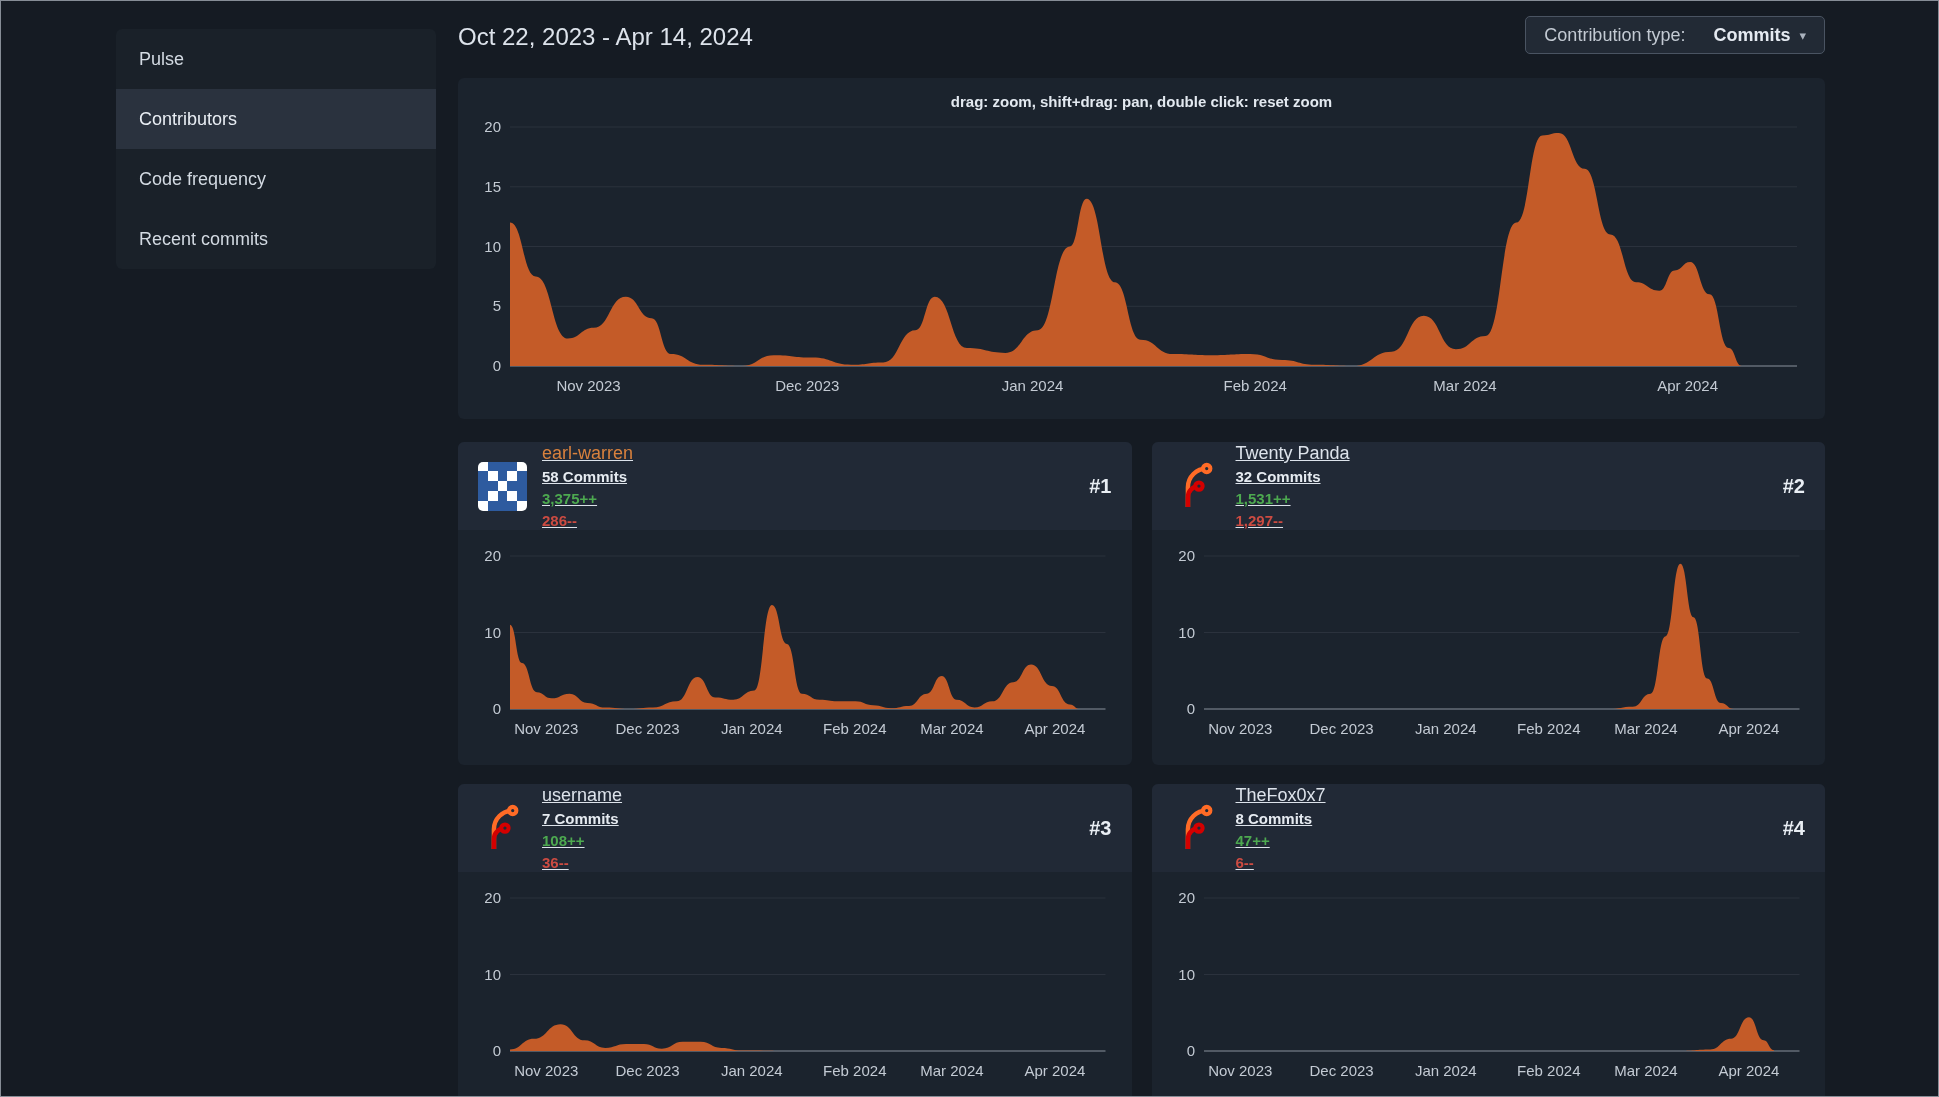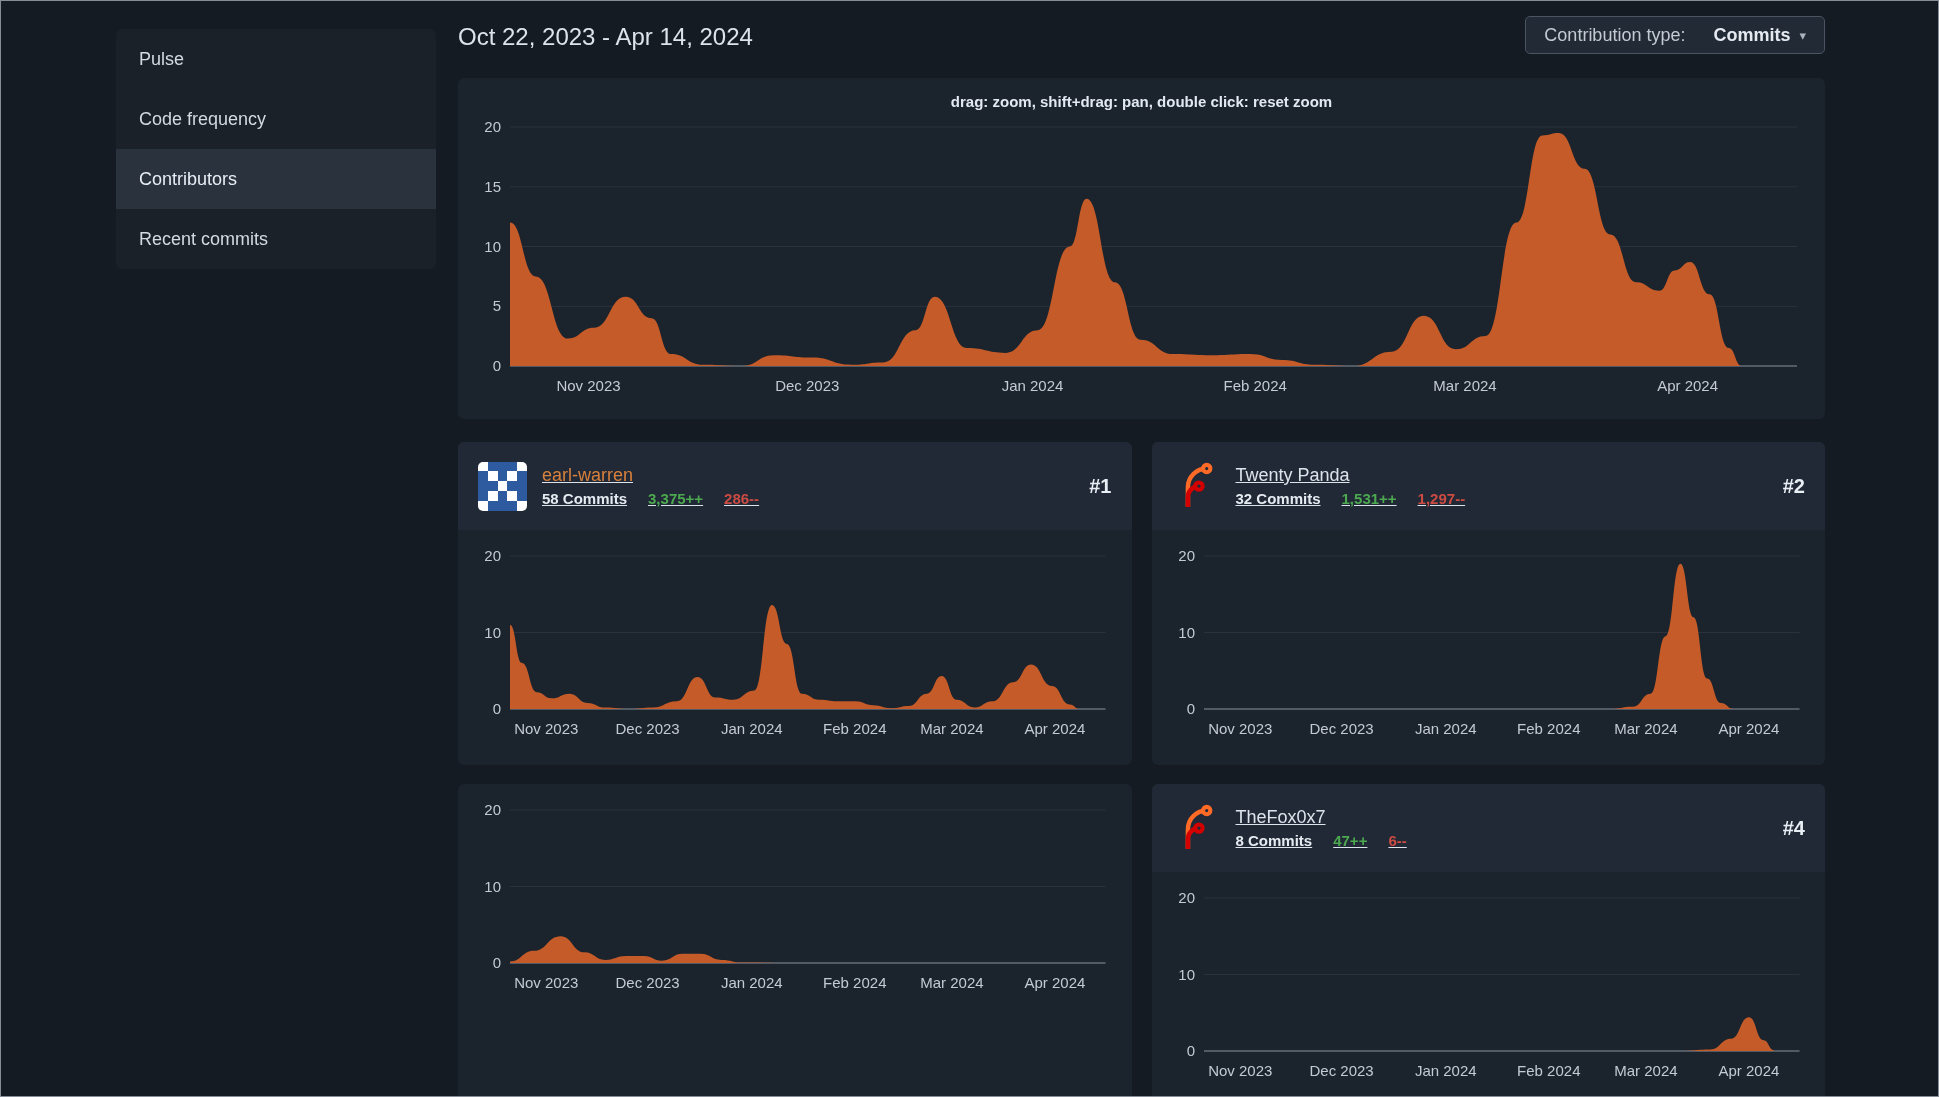--- a/index.html
+++ b/index.html
@@ -88,8 +88,8 @@
 
 <nav class="sidebar">
   <a class="side-item"><span>Pulse</span></a>
+  <a class="side-item active"><span>Contributors</span></a>
   <a class="side-item"><span>Code frequency</span></a>
-  <a class="side-item active"><span>Contributors</span></a>
   <a class="side-item"><span>Recent commits</span></a>
 </nav>
 

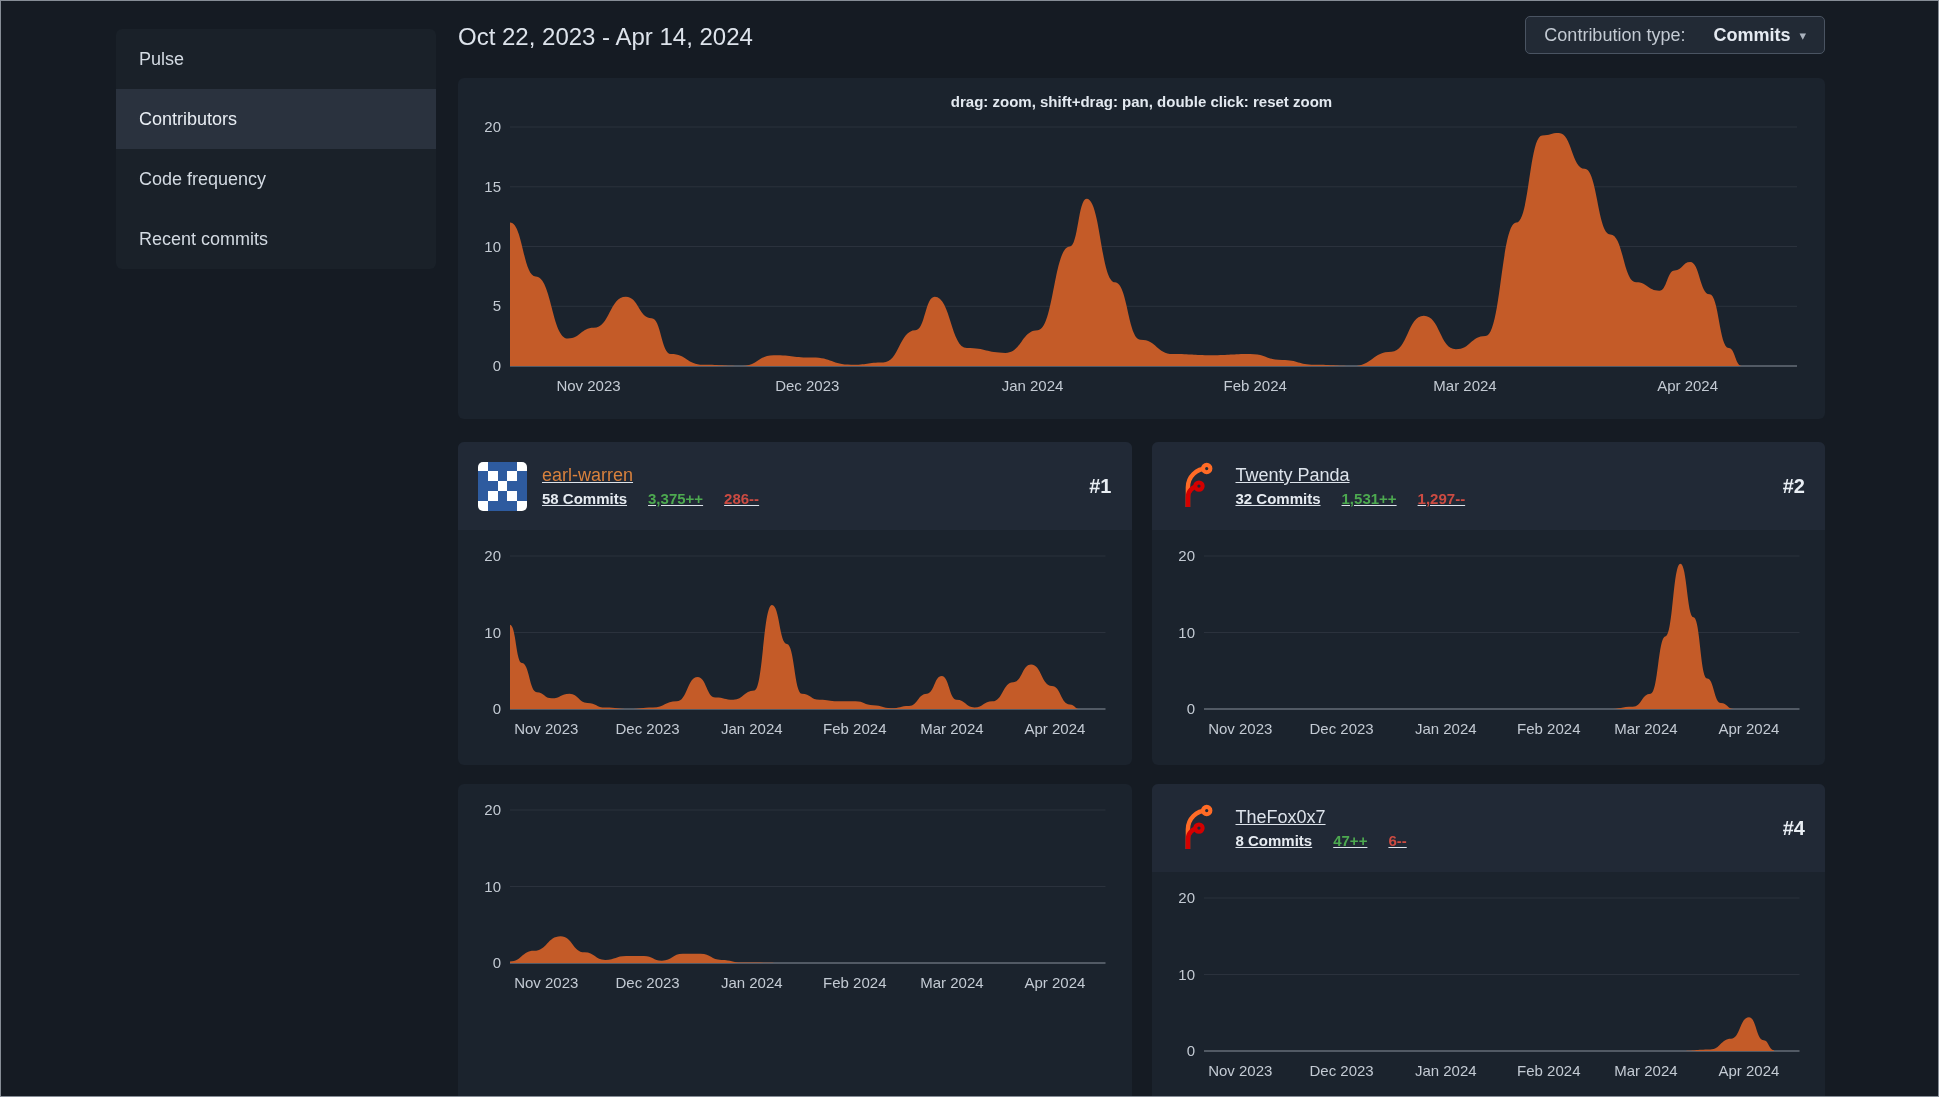--- a/index.html
+++ b/index.html
@@ -77,7 +77,7 @@
   .who { display: flex; flex-direction: column; gap: 4px; text-decoration: underline; }
   .name { font-size: 18px; color: var(--c-text_primary); text-decoration: none; cursor: pointer; }
   .name.orange { color: var(--c-link_orange); }
-  .stats { display: flex; gap: 21px; font-size: 15px; font-weight: 700; color: #e6ebf1; }
+  .stats { display: flex; gap: 5px; font-size: 15px; font-weight: 700; color: #e6ebf1; flex-direction: column; }
   .adds { color: var(--c-additions_green); }
   .dels { color: var(--c-deletions_red); }
   .rank { margin-left: auto; font-size: 20px; font-weight: 700; color: var(--c-rank_text); }

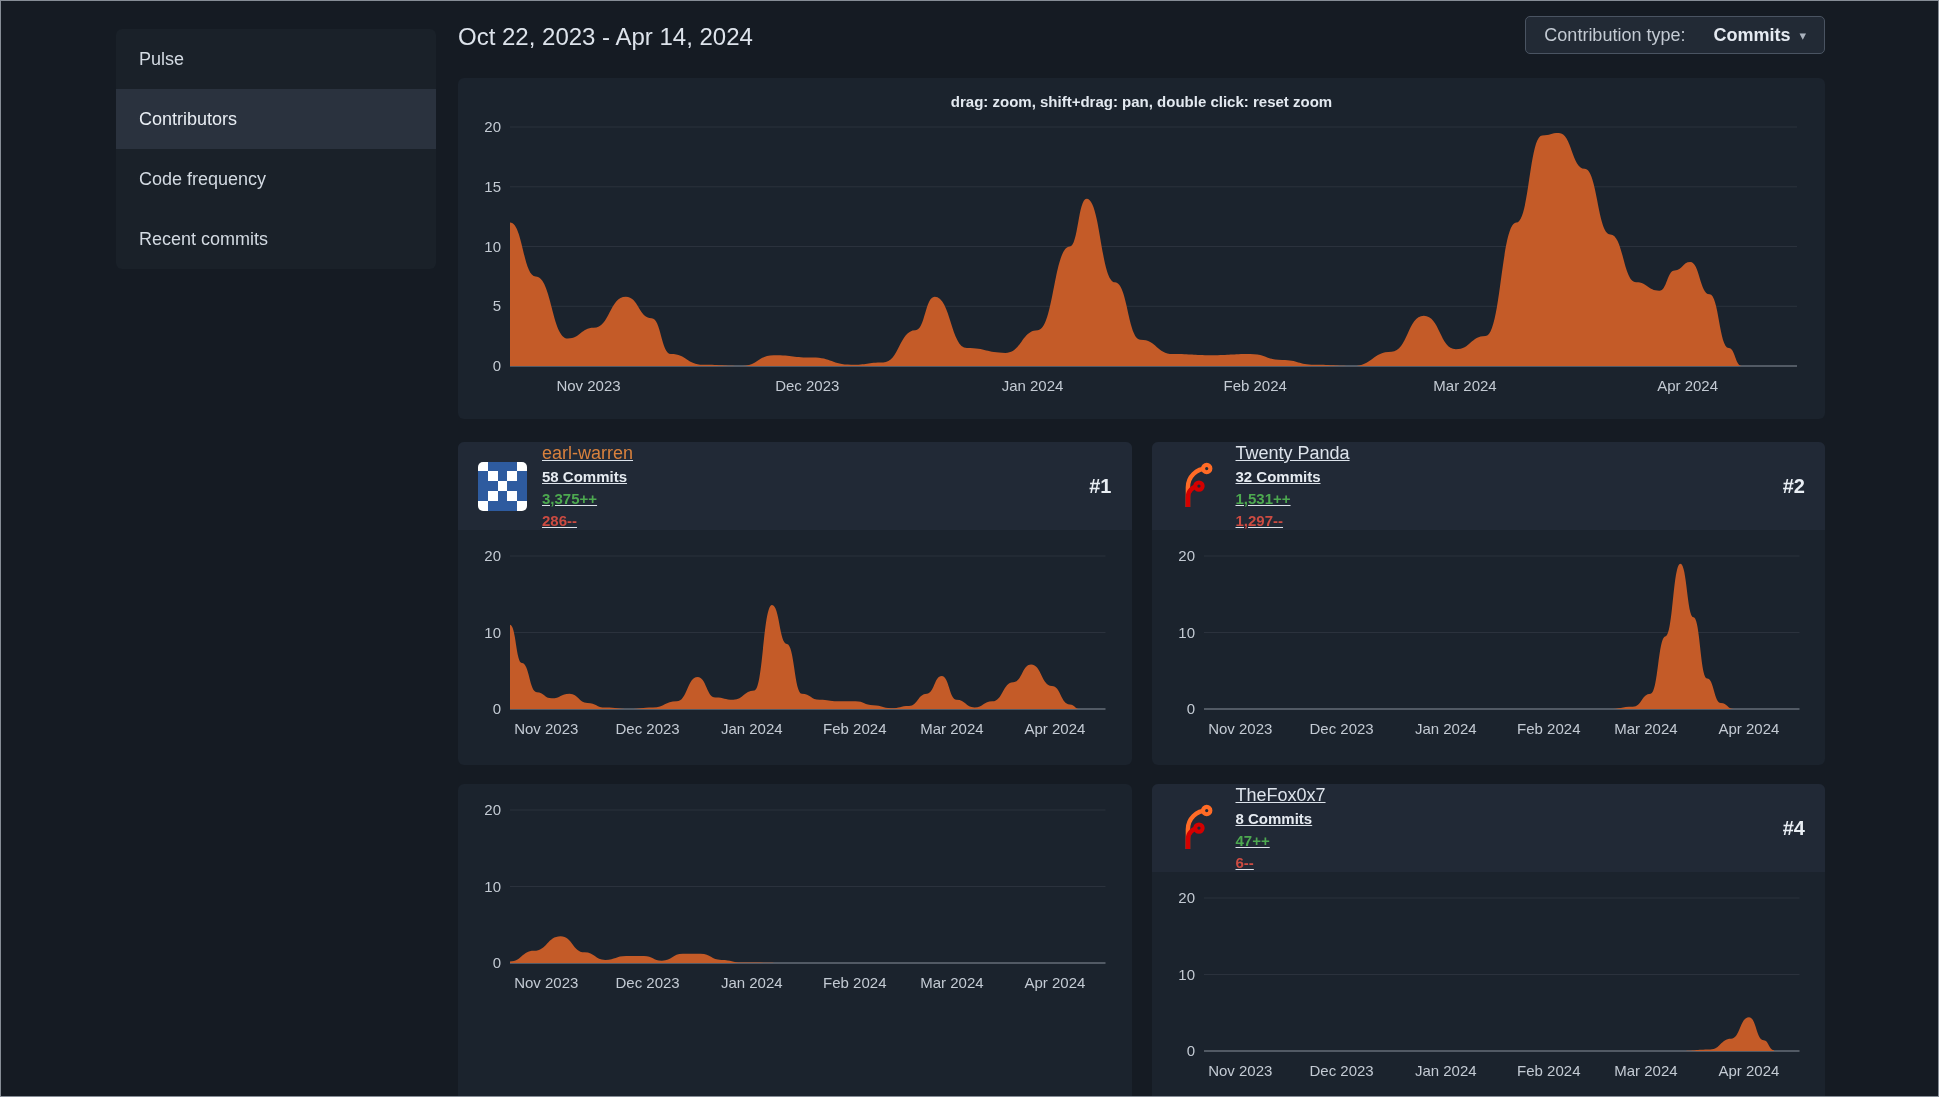--- a/index.html
+++ b/index.html
@@ -228,6 +228,25 @@
     </article>
 
     <article class="card">
+      <header class="card-header">
+        <a class="avatar logo">
+          <svg viewBox="0 0 24 24" width="49" height="49">
+            <path d="M7.8 22 L7.8 12.4 A9.2 9.2 0 0 1 17 3.2" fill="none" stroke="var(--c-forgejo_orange)" stroke-width="2.2"></path>
+            <path d="M7.8 22 L7.8 17.2 A5.4 5.4 0 0 1 13.2 11.8" fill="none" stroke="var(--c-forgejo_red)" stroke-width="2.2"></path>
+            <circle cx="17" cy="3.2" r="1.8" fill="var(--c-card_header_bg)" stroke="var(--c-forgejo_orange)" stroke-width="2"></circle>
+            <circle cx="13.2" cy="11.8" r="1.8" fill="var(--c-card_header_bg)" stroke="var(--c-forgejo_red)" stroke-width="2"></circle>
+          </svg>
+        </a>
+        <div class="who">
+          <a class="name">username</a>
+          <div class="stats">
+            <span>7 Commits</span>
+            <span class="adds">108++</span>
+            <span class="dels">36--</span>
+          </div>
+        </div>
+        <div class="rank">#3</div>
+      </header>
       <div class="card-chart">
           <svg width="673.5" height="235">
             <line x1="52" x2="647.5" y1="179.0" y2="179.0" stroke="#8a929d" stroke-width="1"></line>

